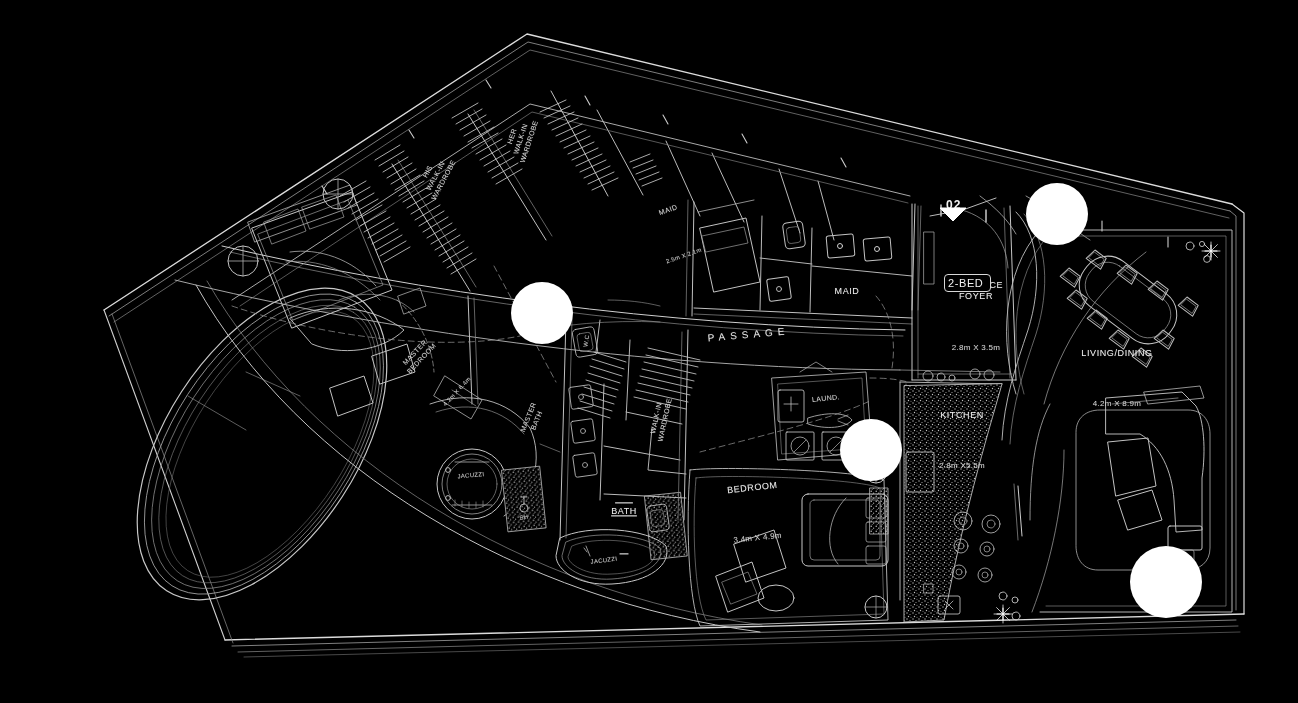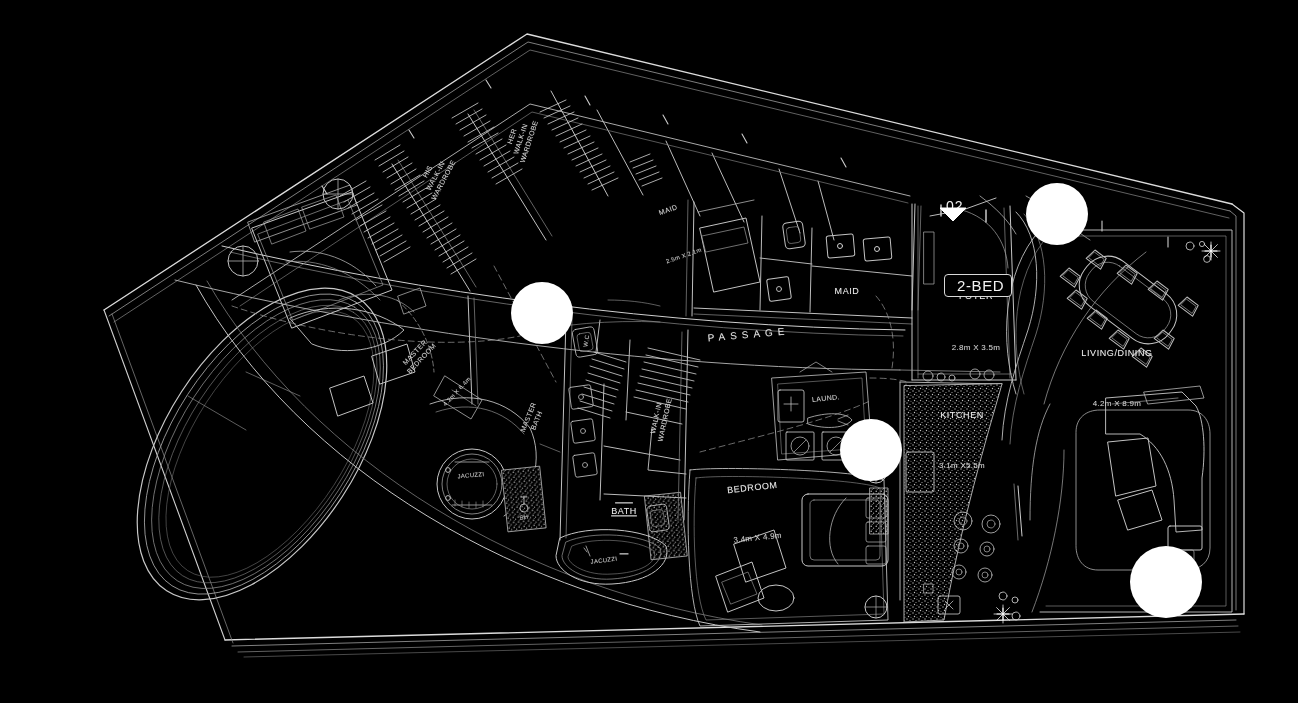--- a/index.html
+++ b/index.html
@@ -47,9 +47,10 @@
   .unit-num {
     position: absolute;
     color: #f2f2f2;
-    font-size: 14px;
+    font-size: 12px;
     letter-spacing: 1px;
     font-family: "Liberation Sans", sans-serif;
+    font-weight: bold;
   }
   .bed-badge {
     position: absolute;

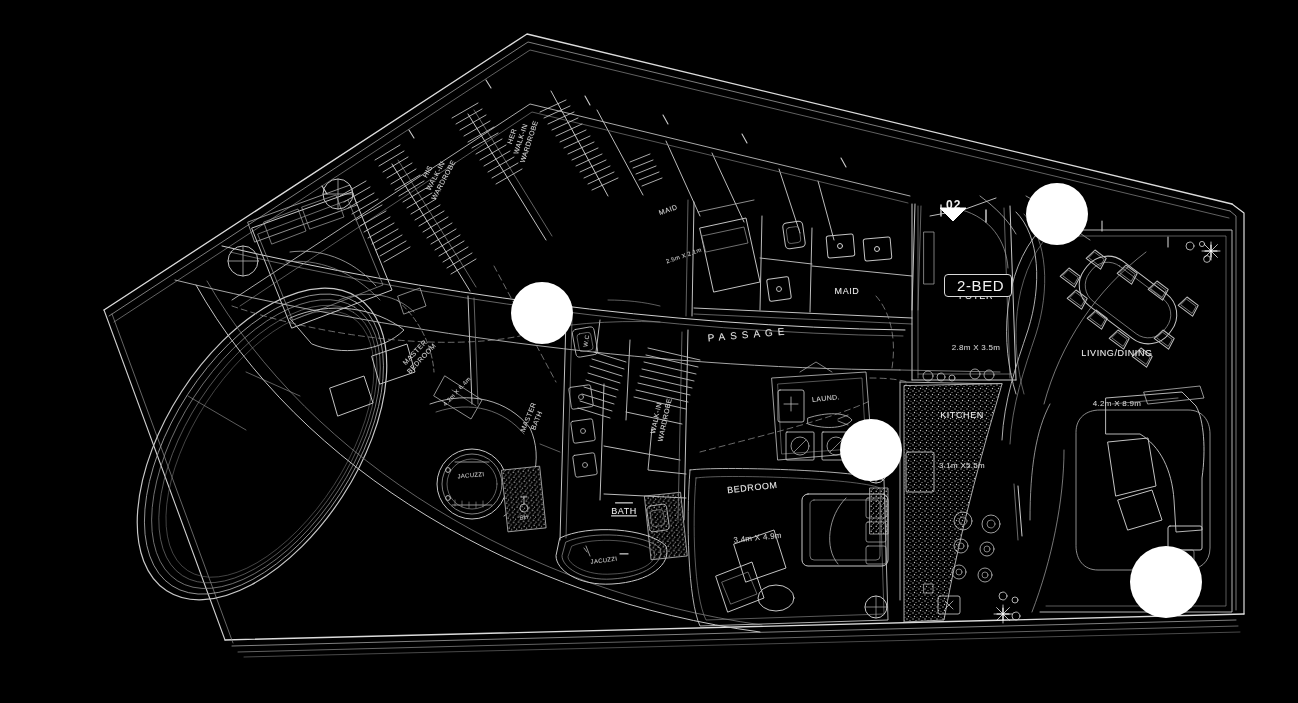--- a/index.html
+++ b/index.html
@@ -55,11 +55,11 @@
   .bed-badge {
     position: absolute;
     color: #f2f2f2;
-    font-size: 15px;
+    font-size: 11px;
     letter-spacing: 0.6px;
     border: 1px solid #d8d8d8;
     border-radius: 4px;
-    padding: 2px 7px 2px 12px;
+    padding: 2px 7px 2px 3px;
     background: #000;
     font-family: "Liberation Sans", sans-serif;
   }

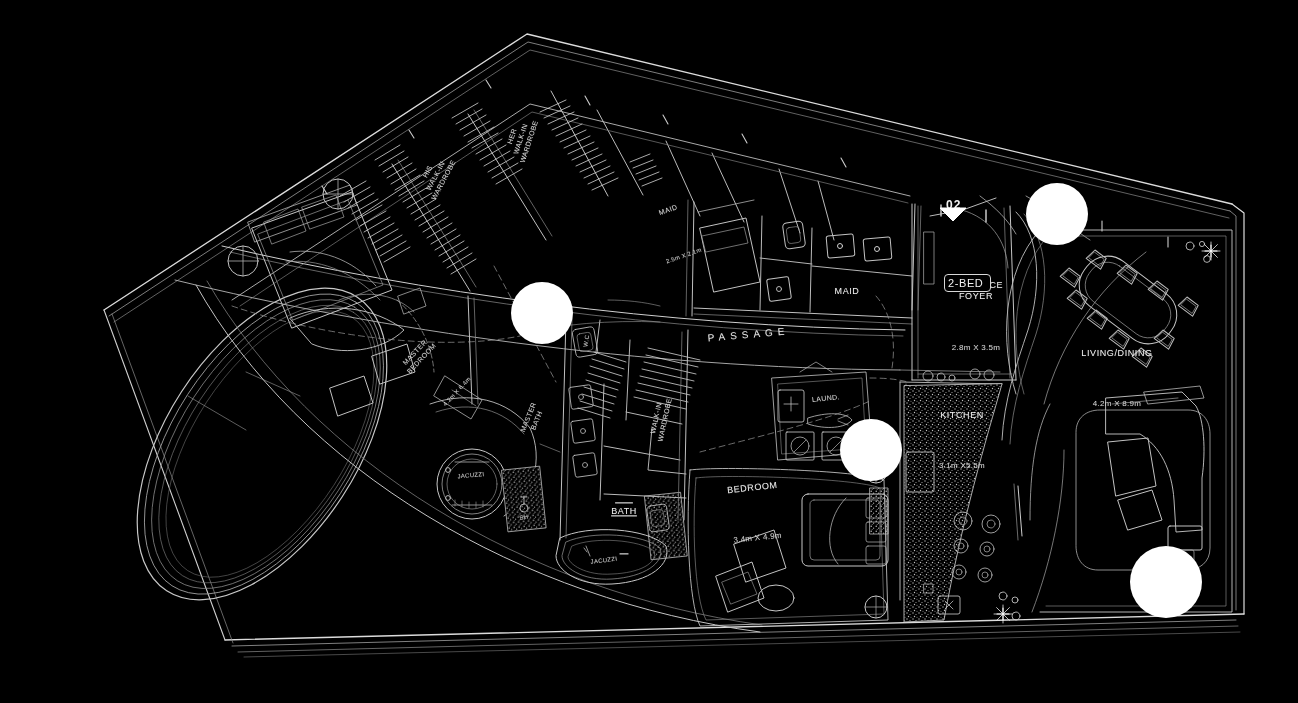--- a/index.html
+++ b/index.html
@@ -642,7 +642,7 @@
 
   <div class="room-label" style="left:953px; top:441px; transform:translate(-50%,-50%);margin-left:9px;">
     <div class="lbl-name">KITCHEN</div>
-    <div class="lbl-dim">3.1m X5.5m</div>
+    <div class="lbl-dim">2.8m X5.5m</div>
   </div>
 
   <div class="room-label" style="left:755px; top:513px; transform:translate(-50%,-50%) rotate(-6deg);">

